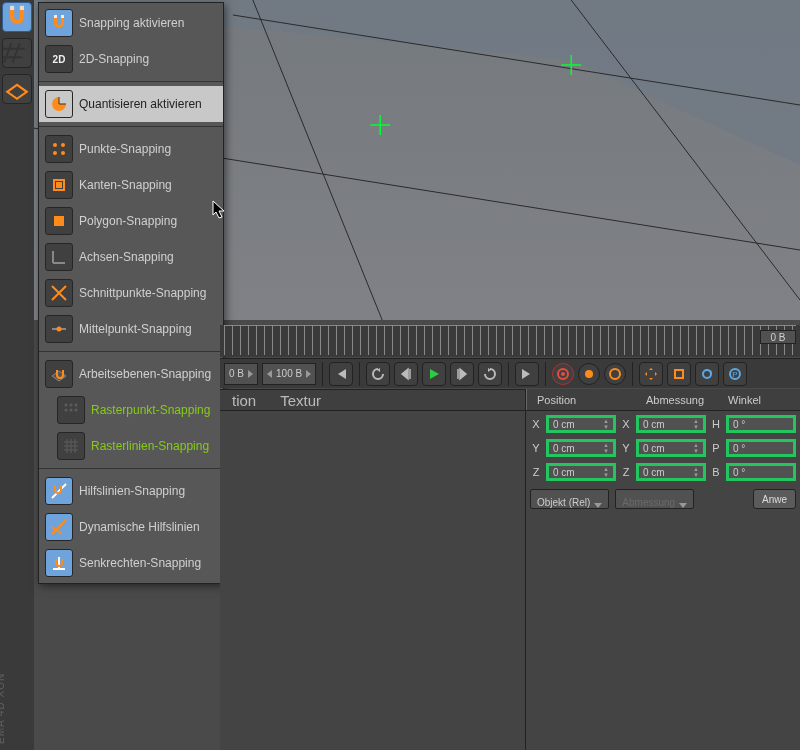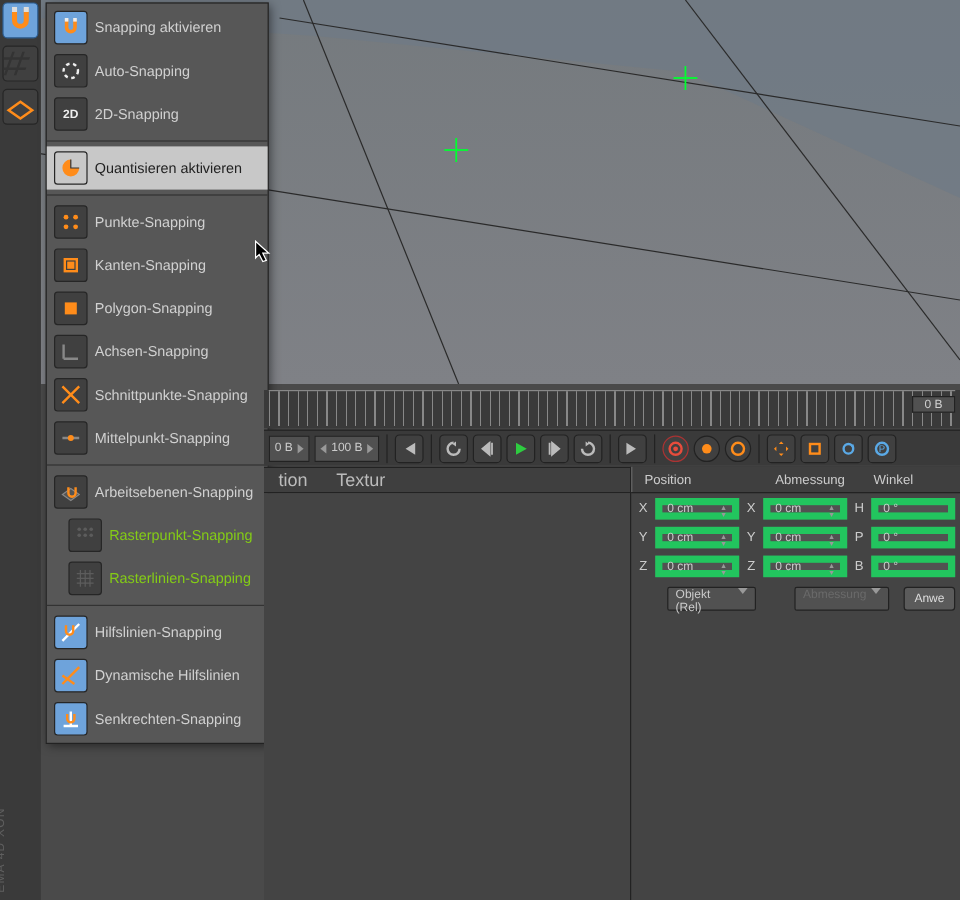--- a/index.html
+++ b/index.html
@@ -204,14 +204,6 @@
       <span class="menu-txt">Snapping aktivieren</span>
     </div>
     <div class="menu-item">
-      <div class="menu-icon">
-          <svg viewBox="0 0 20 20">
-            <circle cx="10" cy="10" r="6" stroke="#eee" stroke-width="2" fill="none" stroke-dasharray="3 3"></circle>
-          </svg>
-        </div>
-      <span class="menu-txt">Auto-Snapping</span>
-    </div>
-    <div class="menu-item">
       <div class="menu-icon" style="color:#eee">2D</div>
       <span class="menu-txt">2D-Snapping</span>
     </div>

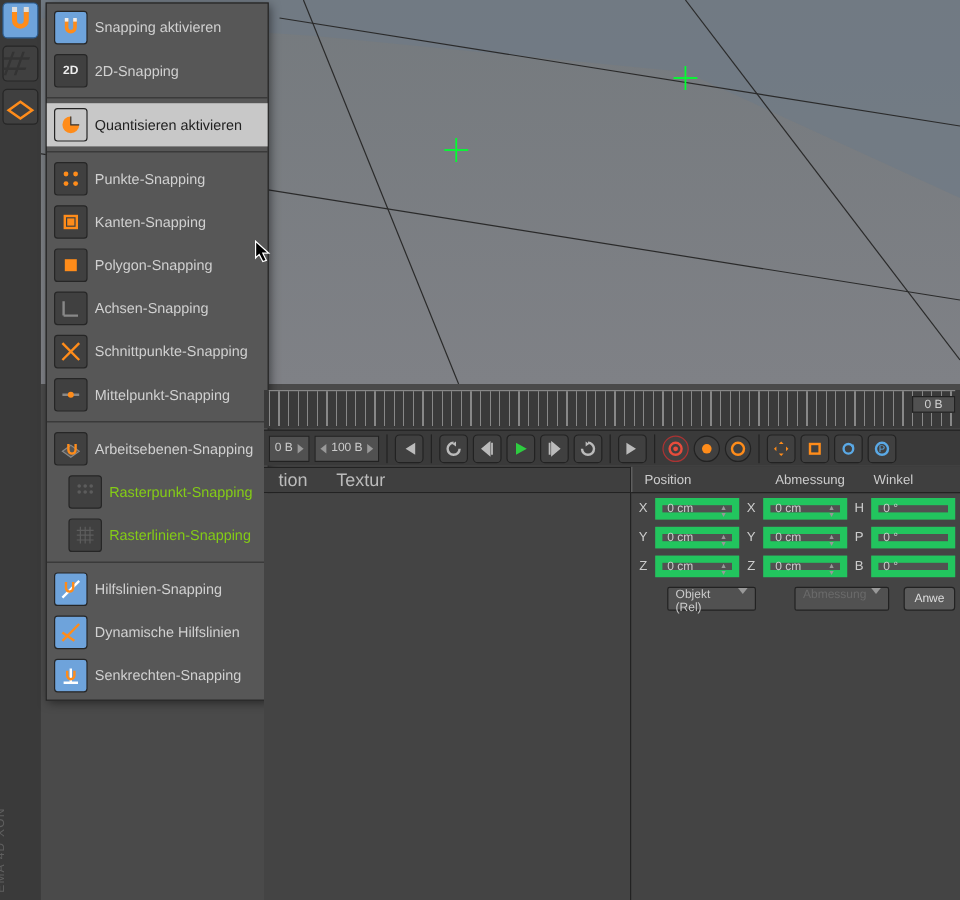--- a/index.html
+++ b/index.html
@@ -129,7 +129,7 @@
   .prop-head div:first-child { flex:0 0 110px; border-left:1px solid #666; }
   .prop-row { display:flex; align-items:center; height:22px; padding:0 4px; gap:4px; margin-top:2px;}
   .prop-row .ax { width:12px; text-align:center; color:#ccc; font-size:11px; }
-  .prop-row .val { flex:1; height:18px; background:#515151; border:6px solid #22c55e; font-size:10px; color:#ccc; display:flex; align-items:center; padding:0 4px; justify-content:space-between; }
+  .prop-row .val { flex:1; height:18px; background:#515151; border:3px solid #22c55e; font-size:10px; color:#ccc; display:flex; align-items:center; padding:0 4px; justify-content:space-between; }
   .prop-row .val .spin { width:6px; height:100%; display:flex; flex-direction:column; }
   .prop-row .val .spin span { flex:1; font-size:6px; line-height:1; color:#999; }
   .prop-btns { display:flex; gap:6px; padding:6px 4px; }

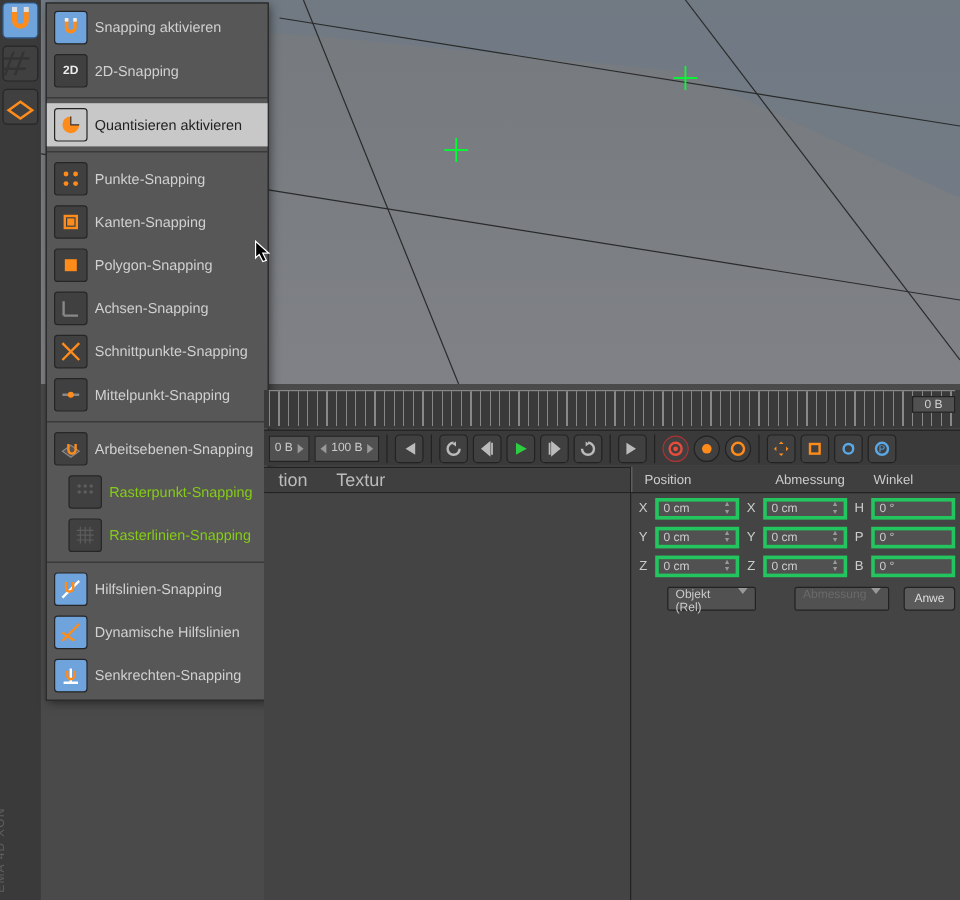--- a/index.html
+++ b/index.html
@@ -133,7 +133,7 @@
   .prop-row .val .spin { width:6px; height:100%; display:flex; flex-direction:column; }
   .prop-row .val .spin span { flex:1; font-size:6px; line-height:1; color:#999; }
   .prop-btns { display:flex; gap:6px; padding:6px 4px; }
-  .dd { height:20px; background:#515151; border:1px solid #222; border-radius:2px; font-size:10px; color:#ccc; display:flex; align-items:flex-start; padding:0 6px; gap:4px;margin-left:26px; }
+  .dd { height:20px; background:#515151; border:1px solid #222; border-radius:2px; font-size:10px; color:#ccc; display:flex; align-items:flex-end; padding:0 6px; gap:4px; }
   .dd.disabled { color:#6a6a6a; }
   .dd .tri-d { width:0;height:0;border-left:4px solid transparent;border-right:4px solid transparent;border-top:5px solid #999; }
   .push { height:20px; background:#5b5b5b; border:1px solid #222; border-radius:3px; font-size:10px; color:#ddd; padding:0 8px; display:flex; align-items:center; }

